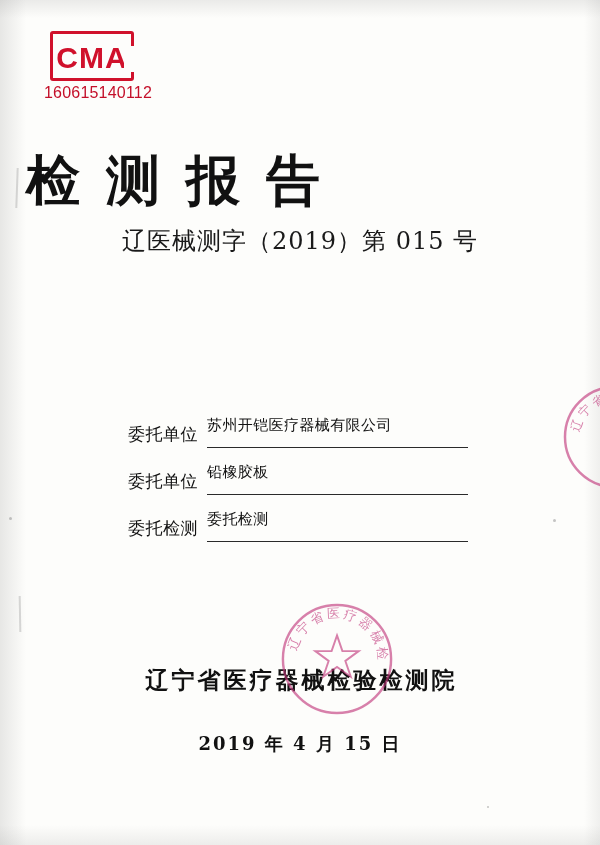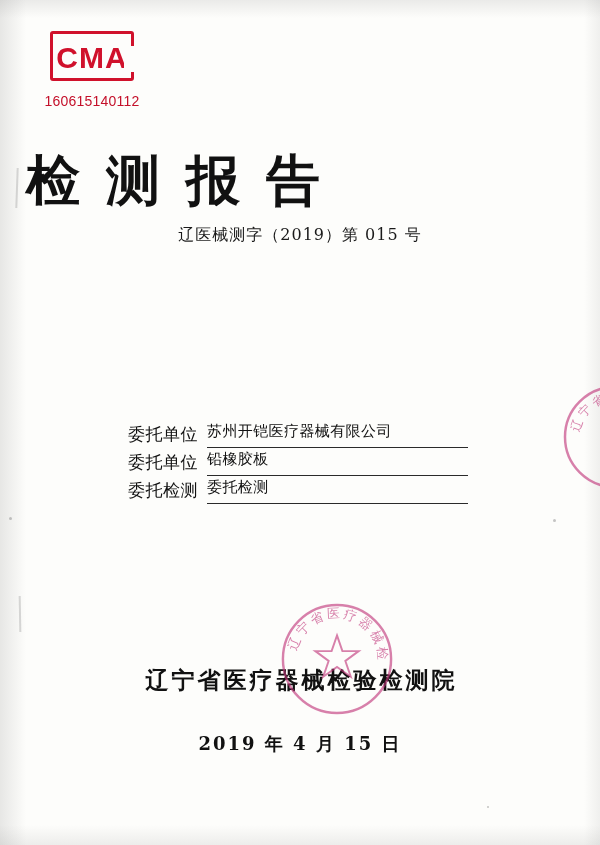--- a/index.html
+++ b/index.html
@@ -109,9 +109,9 @@
     background: #fdfdfb;
   }
   .cma-number {
-    margin-top: 12px;
+    margin-top: 3px;
     font-family: "Liberation Sans", sans-serif;
-    font-size: 14px;
+    font-size: 16px;
     letter-spacing: 0.2px;
     color: #c4102a;
     white-space: nowrap;

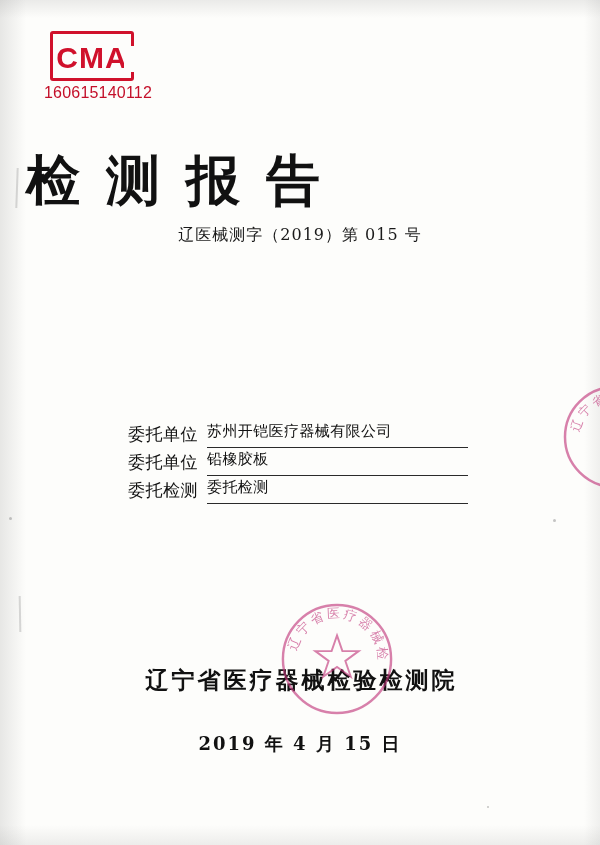--- a/index.html
+++ b/index.html
@@ -136,7 +136,7 @@
     top: 225px;
     text-align: center;
     font-family: "DejaVu Serif", "Liberation Serif", serif;
-    font-size: 16px;
+    font-size: 24px;
     letter-spacing: 1px;
     color: #1a1a1a;
   }

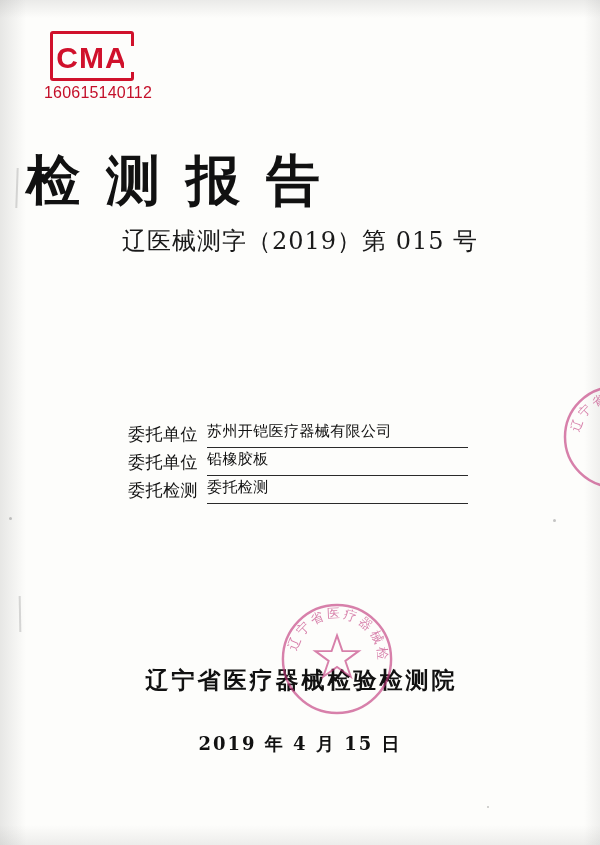--- a/index.html
+++ b/index.html
@@ -151,6 +151,7 @@
   .field-row {
     display: flex;
     align-items: flex-end;
+    margin-bottom: 19px;
     height: 28px;
   }
   .field-label {

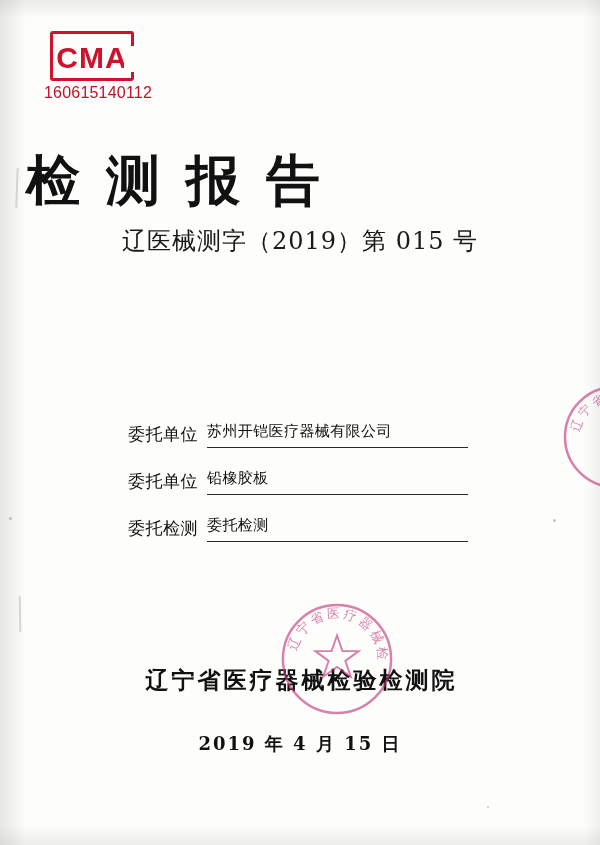--- a/index.html
+++ b/index.html
@@ -169,7 +169,7 @@
     font-family: "DejaVu Serif", "Liberation Serif", serif;
     font-size: 15px;
     color: #111111;
-    padding-bottom: 6px;
+    padding-bottom: 12px;
     letter-spacing: 0.4px;
     white-space: nowrap;
   }

